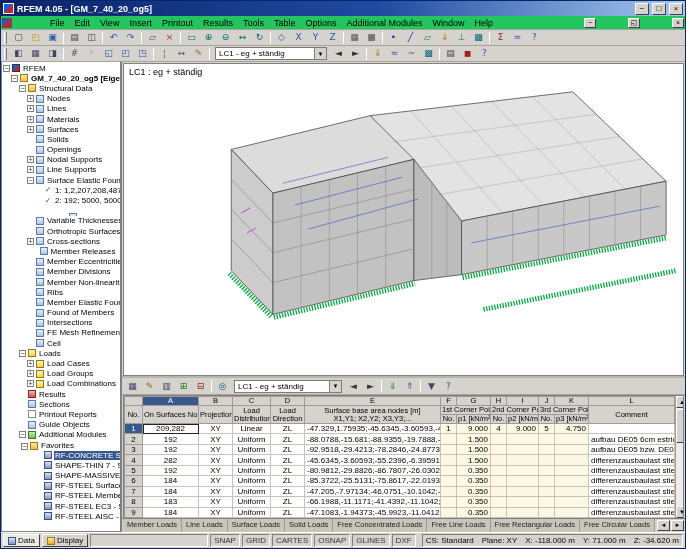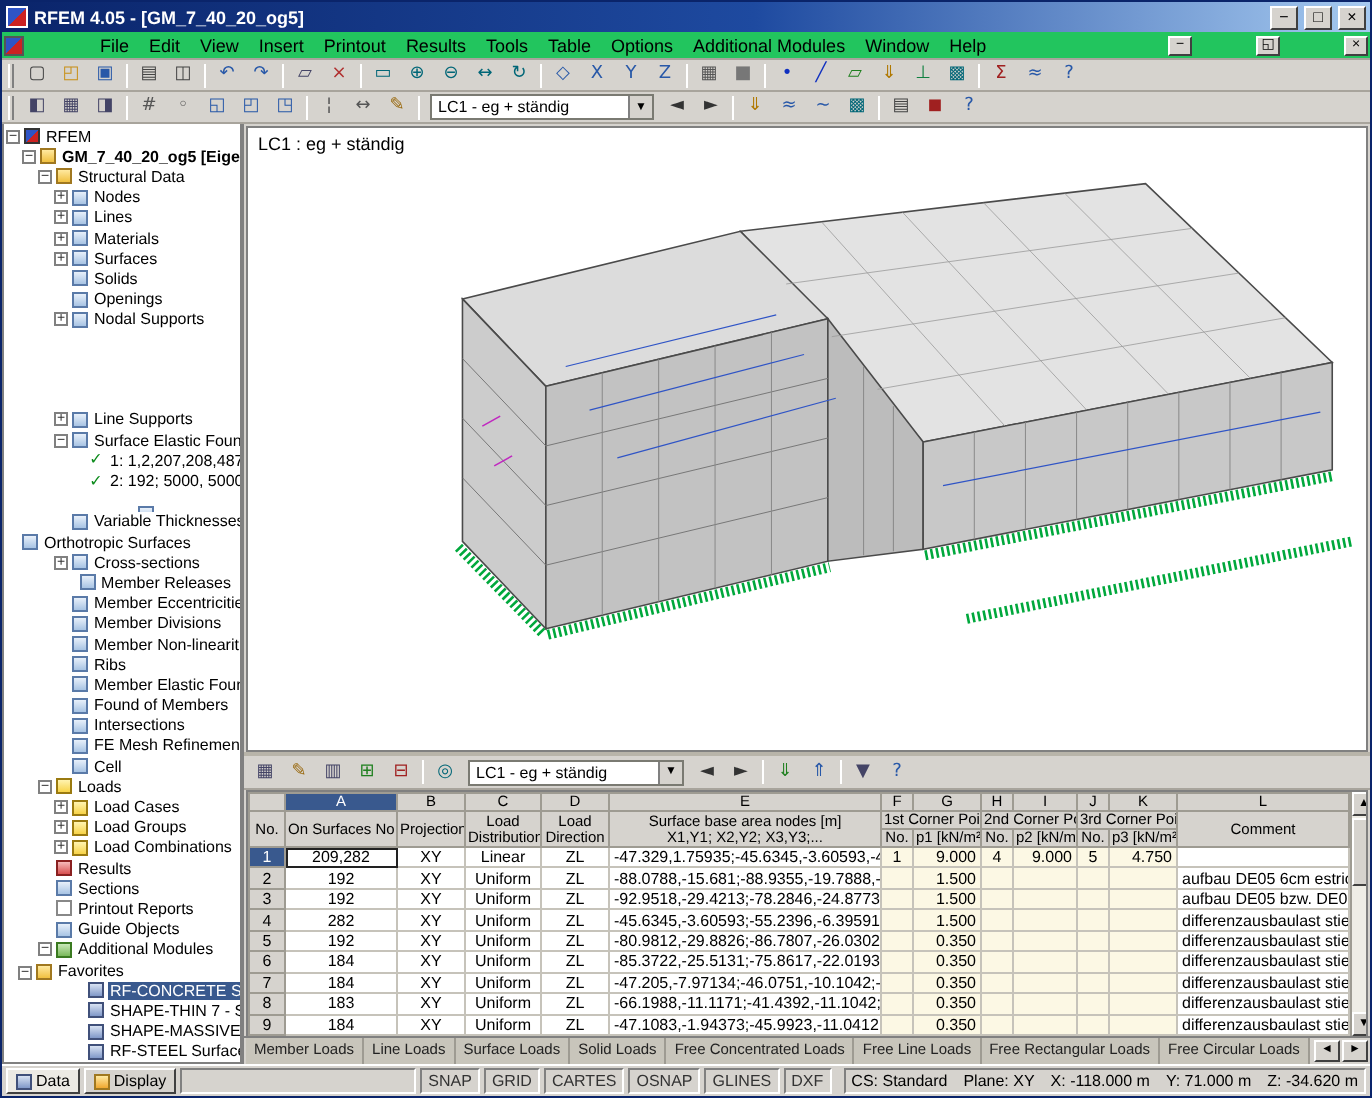--- a/index.html
+++ b/index.html
@@ -374,7 +374,7 @@
             <span class="tico tico-item"></span>
             <span class="tree-label">Nodal Supports</span>
           </div>
-          <div class="tree-row" style="padding-left: 25px; margin-top: 40px;">
+          <div class="tree-row" style="padding-left: 25px;">
             <span class="expander">+</span>
             <span class="tico tico-item"></span>
             <span class="tree-label">Line Supports</span>

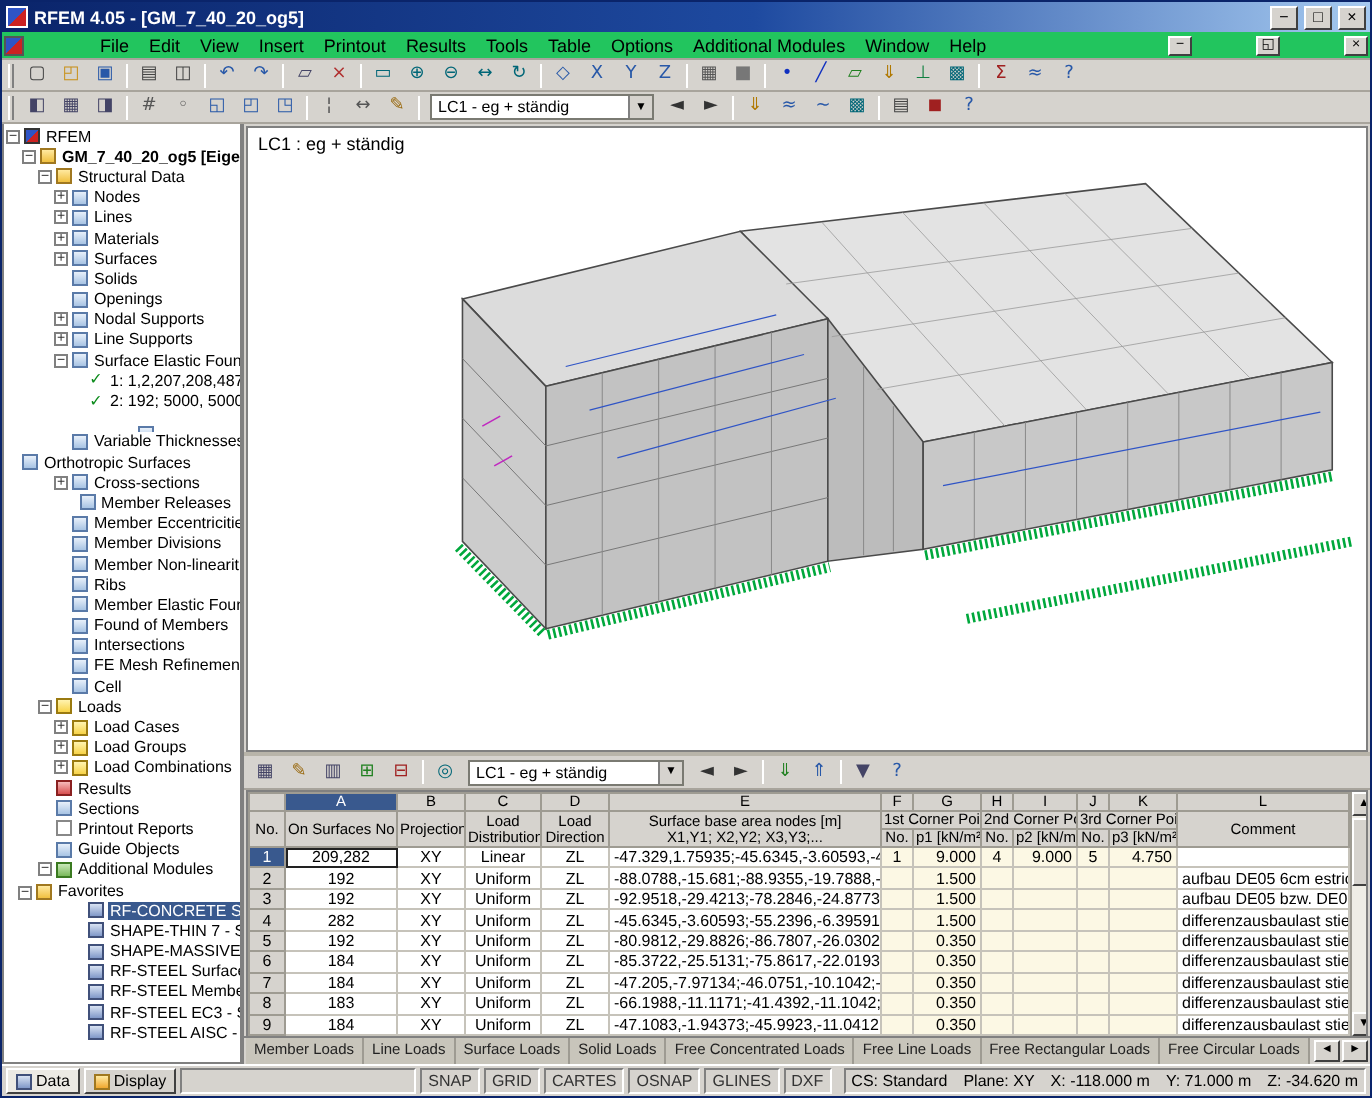--- a/index.html
+++ b/index.html
@@ -404,7 +404,7 @@
             <span class="tico tico-item"></span>
             <span class="tree-label">Variable Thicknesses</span>
           </div>
-          <div class="tree-row" style="">
+          <div class="tree-row" style="padding-left: 25px;">
             <span class="expander empty"></span>
             <span class="tico tico-item"></span>
             <span class="tree-label">Orthotropic Surfaces</span>

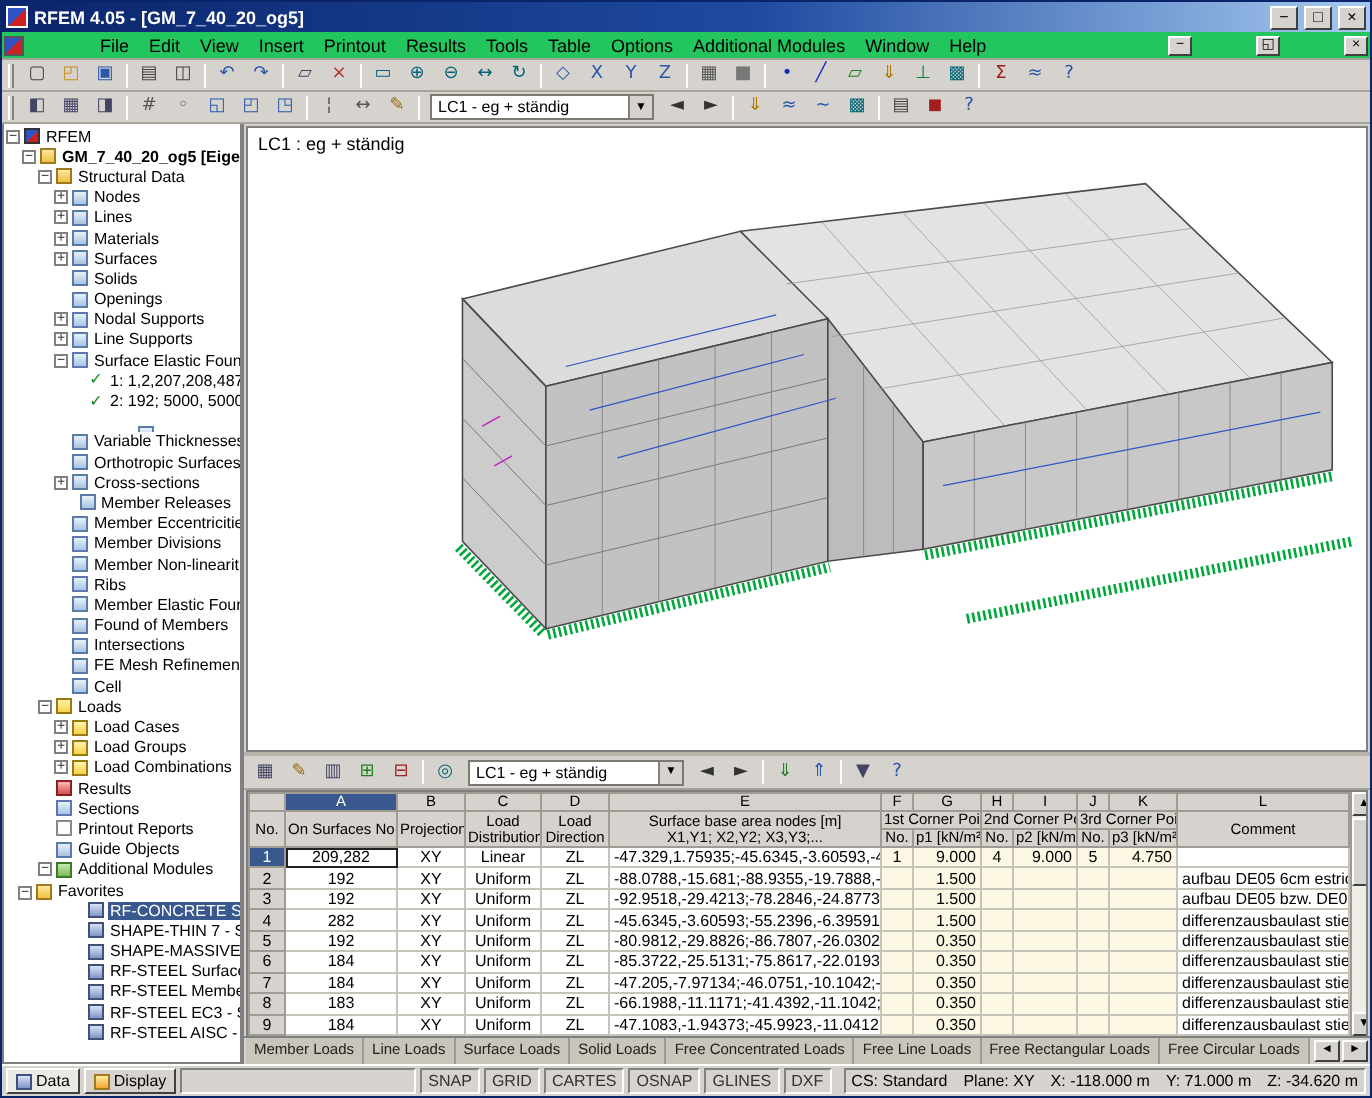--- a/index.html
+++ b/index.html
@@ -509,7 +509,7 @@
             <span class="tico tico-modules"></span>
             <span class="tree-label">Additional Modules</span>
           </div>
-          <div class="tree-row" style="padding-left: 7px; align-items: flex-end;">
+          <div class="tree-row" style="padding-left: 19px; align-items: flex-end;">
             <span class="expander">−</span>
             <span class="tico tico-fav"></span>
             <span class="tree-label">Favorites</span>

